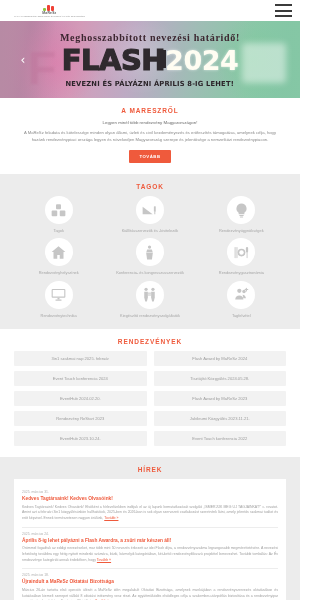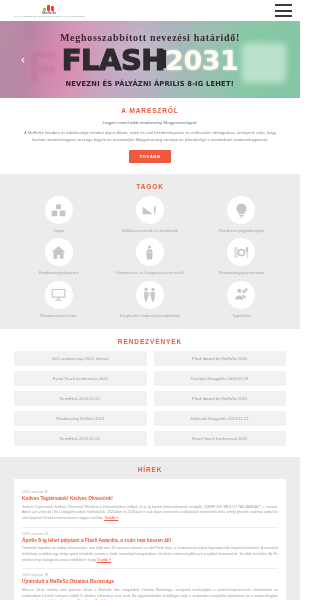--- a/index.html
+++ b/index.html
@@ -248,7 +248,7 @@
     <div class="hero-kicker">Meghosszabbított nevezési határidő!</div>
     <div class="hero-title-row">
       <div class="hero-flash">FLASH</div>
-      <div class="hero-year">2031</div>
+      <div class="hero-year">2024</div>
     </div>
     <div class="hero-sub">NEVEZNI ÉS PÁLYÁZNI ÁPRILIS 8-IG LEHET!</div>
   </div>

